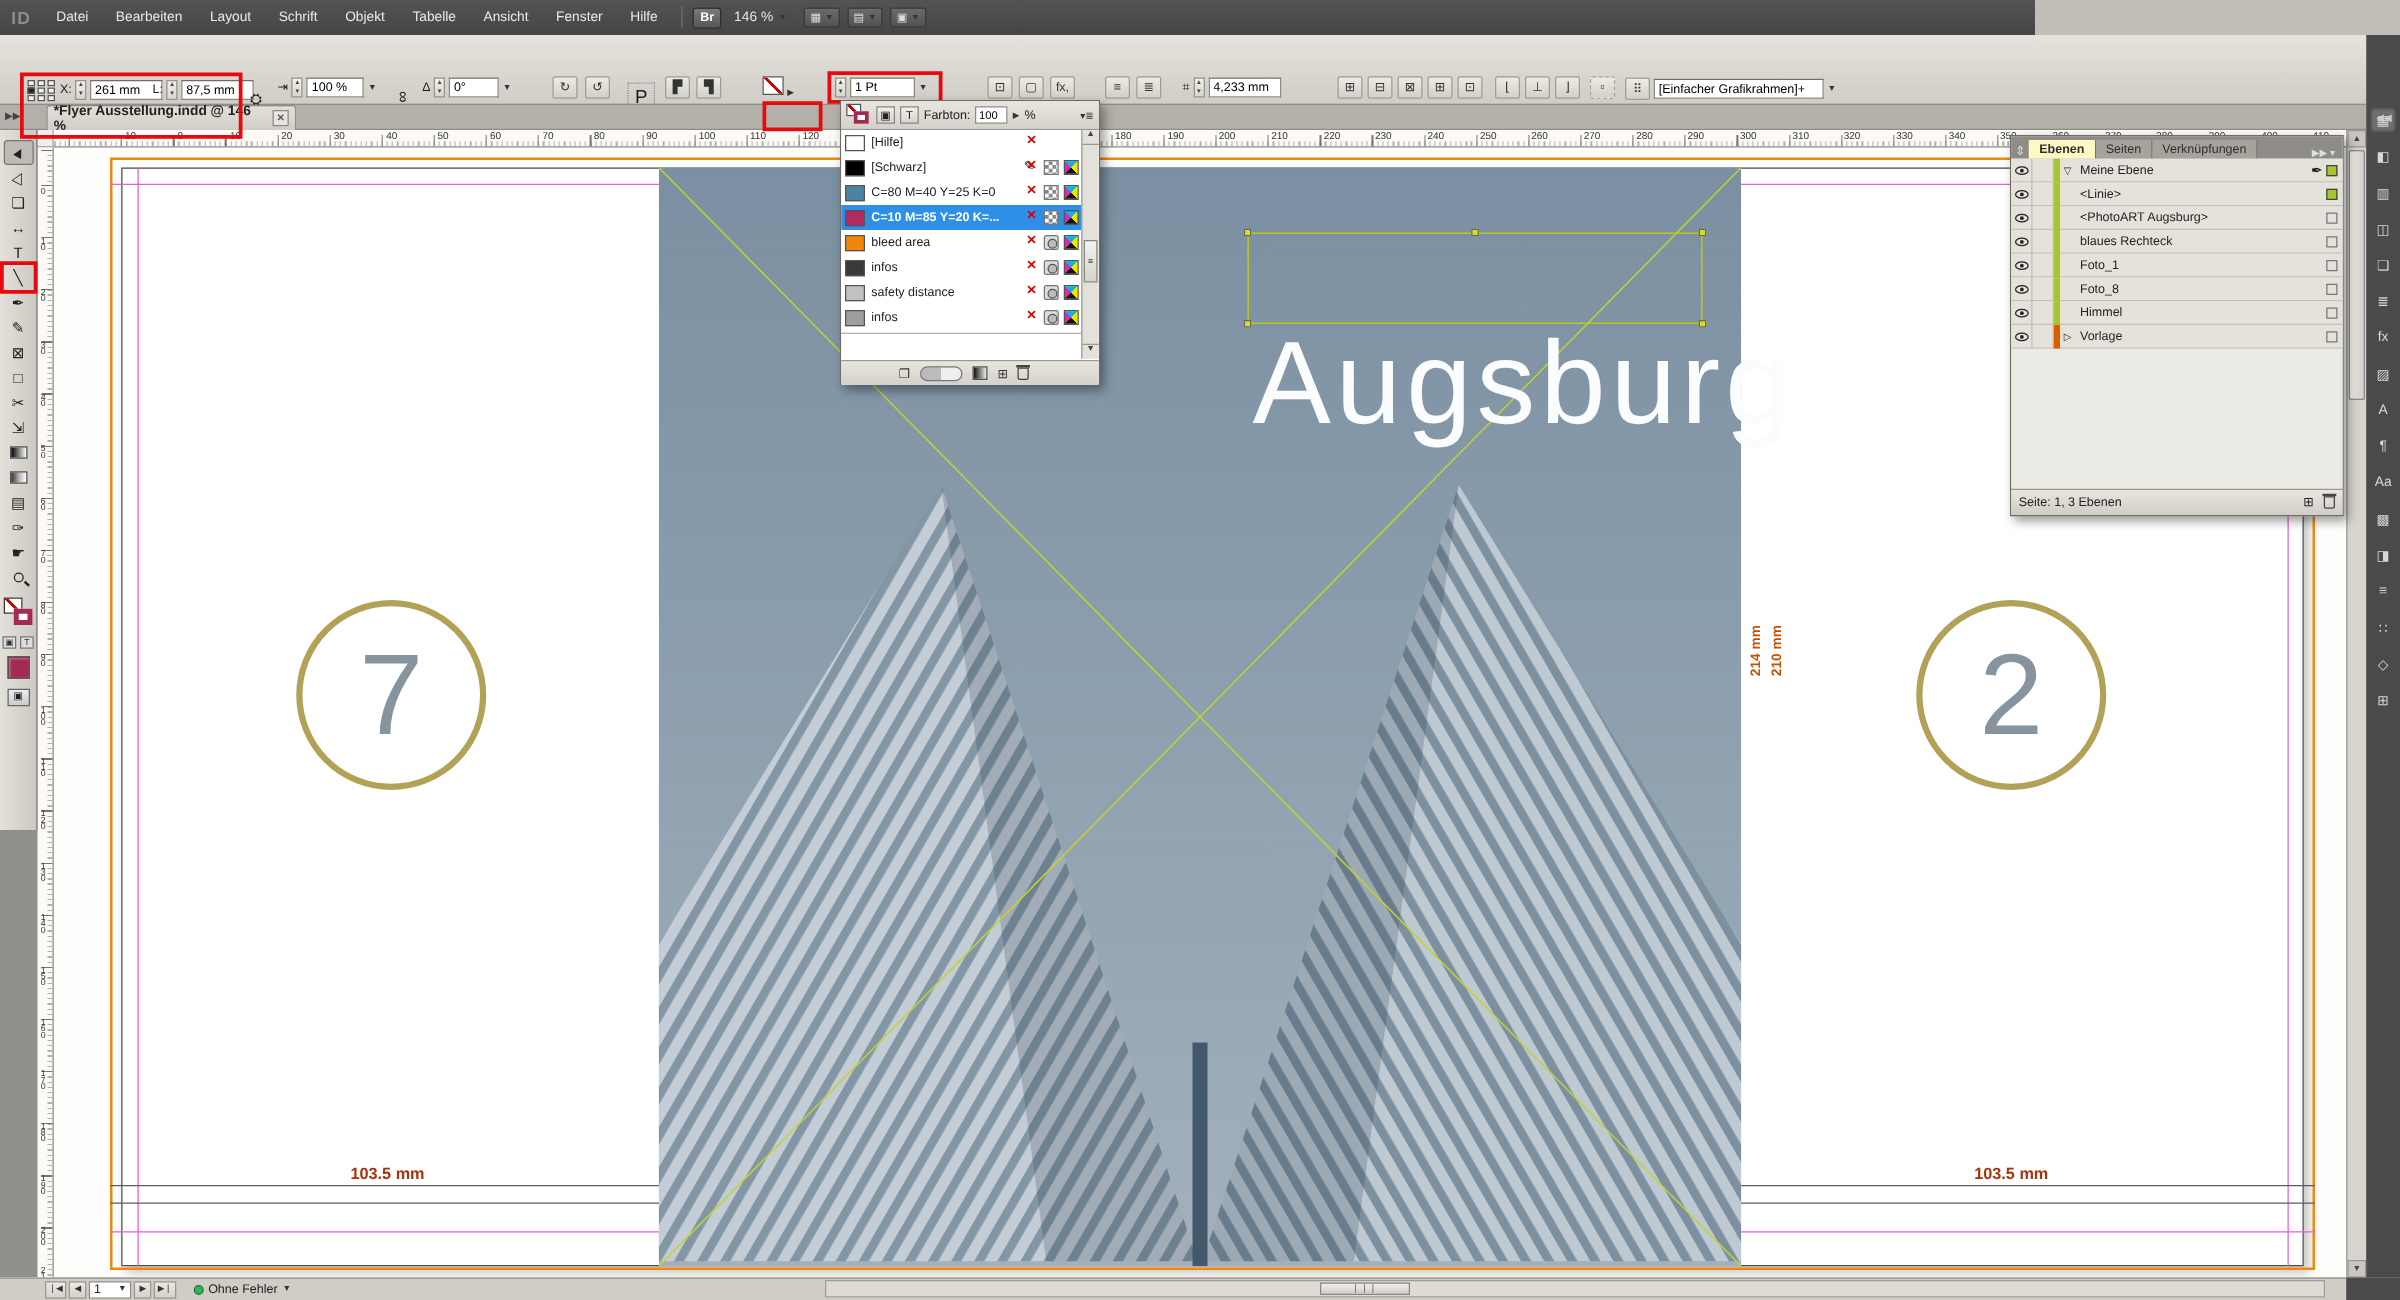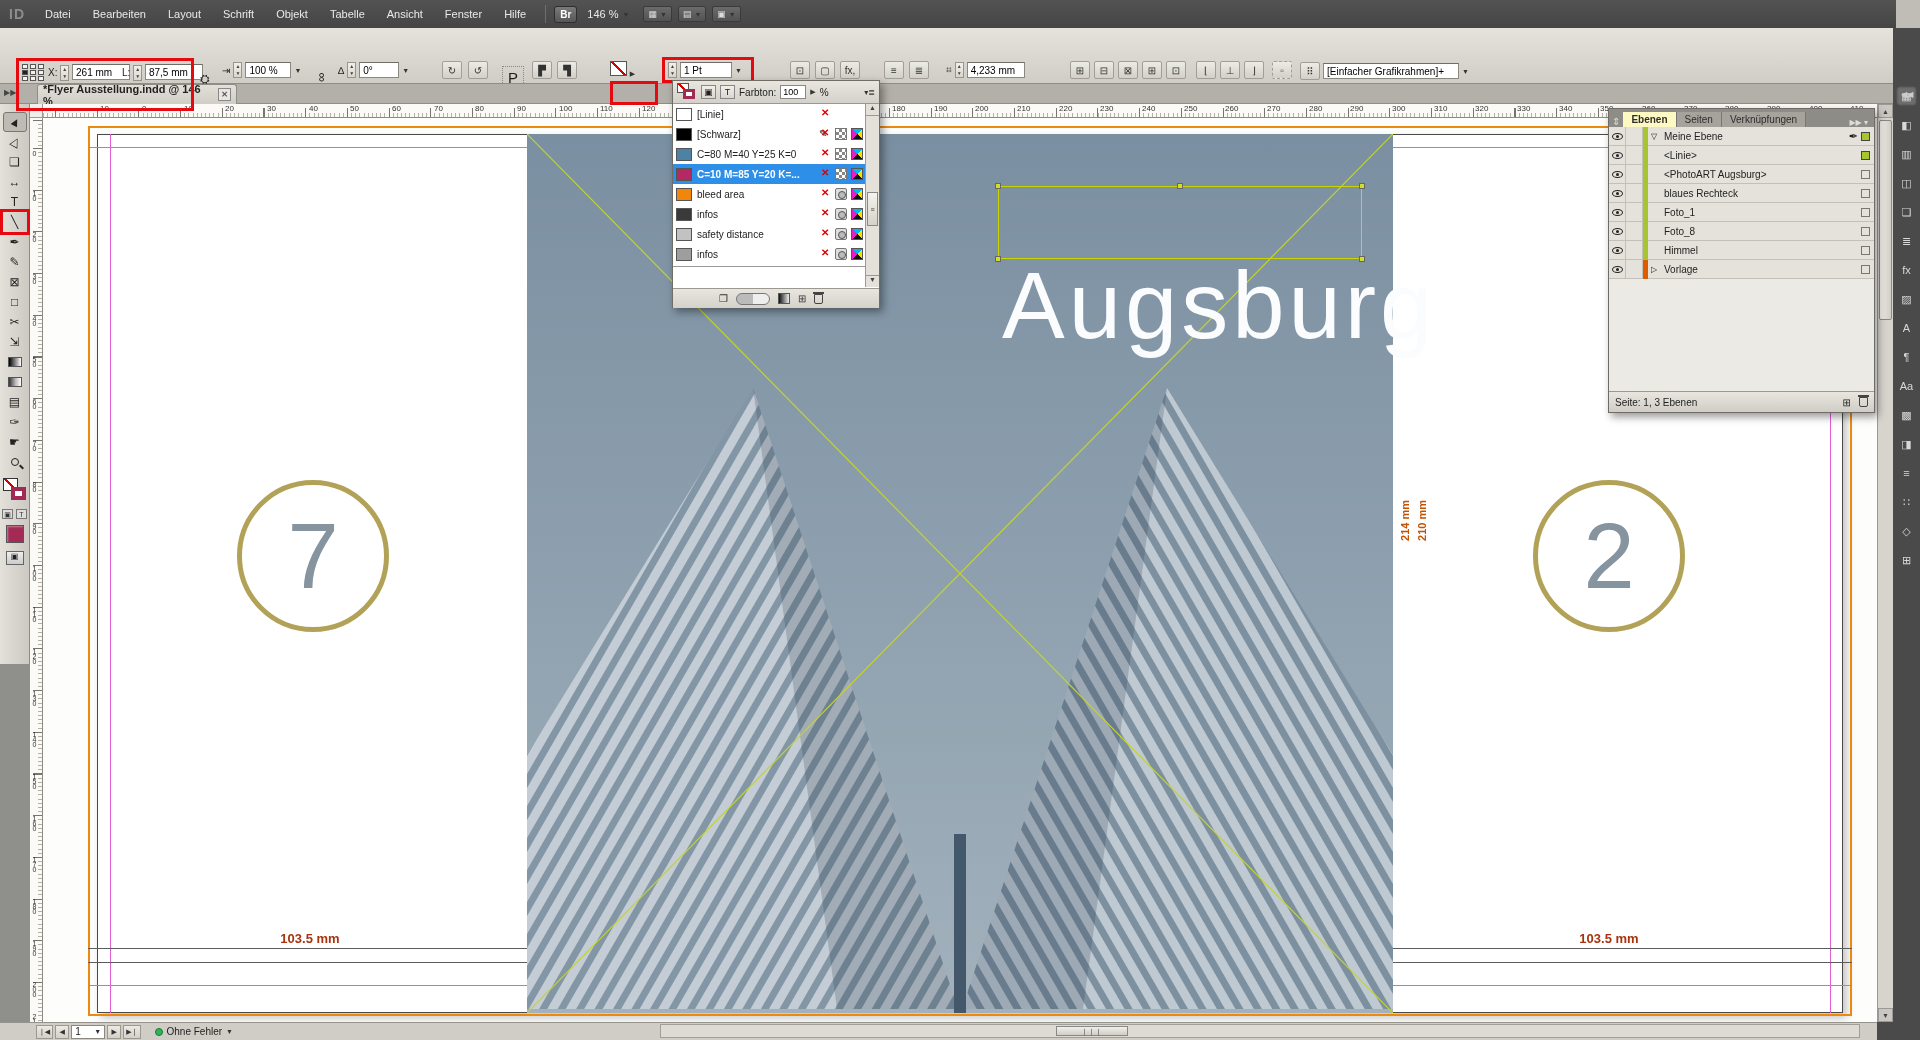--- a/index.html
+++ b/index.html
@@ -8,7 +8,7 @@
   #app { position:relative; width:1920px; height:1040px; }
 
   
-  .titlebar { position:absolute; left:0; top:0; width:1896px; height:28px; background:linear-gradient(#535353,#454545); color:#e9e9e9; display:flex; align-items:center; }
+  .titlebar { position:absolute; left:0; top:0; width:1628px; height:28px; background:linear-gradient(#535353,#454545); color:#e9e9e9; display:flex; align-items:center; }
   .id-logo { width:34px; text-align:center; font-weight:bold; color:#8d8d8d; font-size:14px; letter-spacing:1px; }
   .menu-item { padding:0 11px; height:28px; line-height:28px; cursor:default; }
   .tb-sep { width:1px; height:18px; background:#6e6e6e; margin:0 8px; }

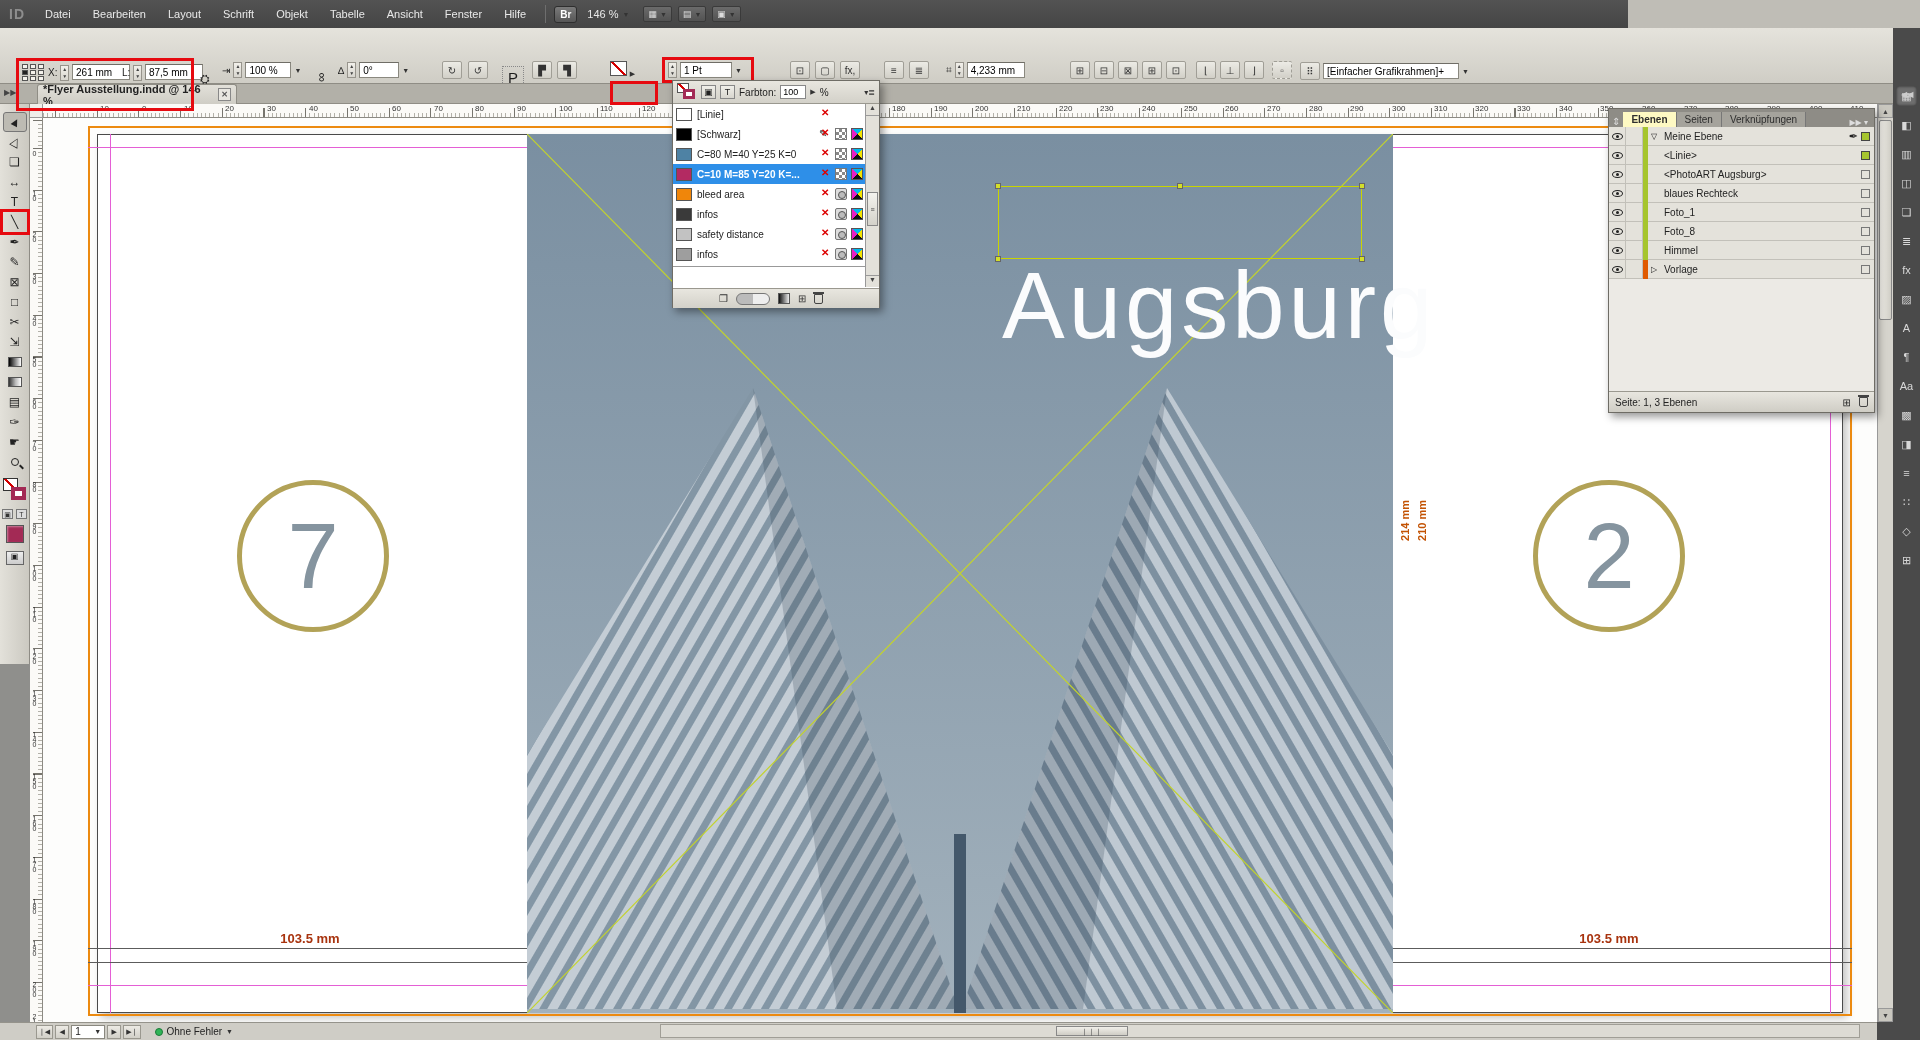--- a/index.html
+++ b/index.html
@@ -637,7 +637,7 @@
       <div>
           <div class="sw-row">
           <span class="sw-chip" style="background: rgb(255, 255, 255);"></span>
-          <span>[Linie]</span>
+          <span>[Hilfe]</span>
           <span class="sw-icons">
             <span class="ic ic-noedit"></span>
             <span class="ic"></span>

